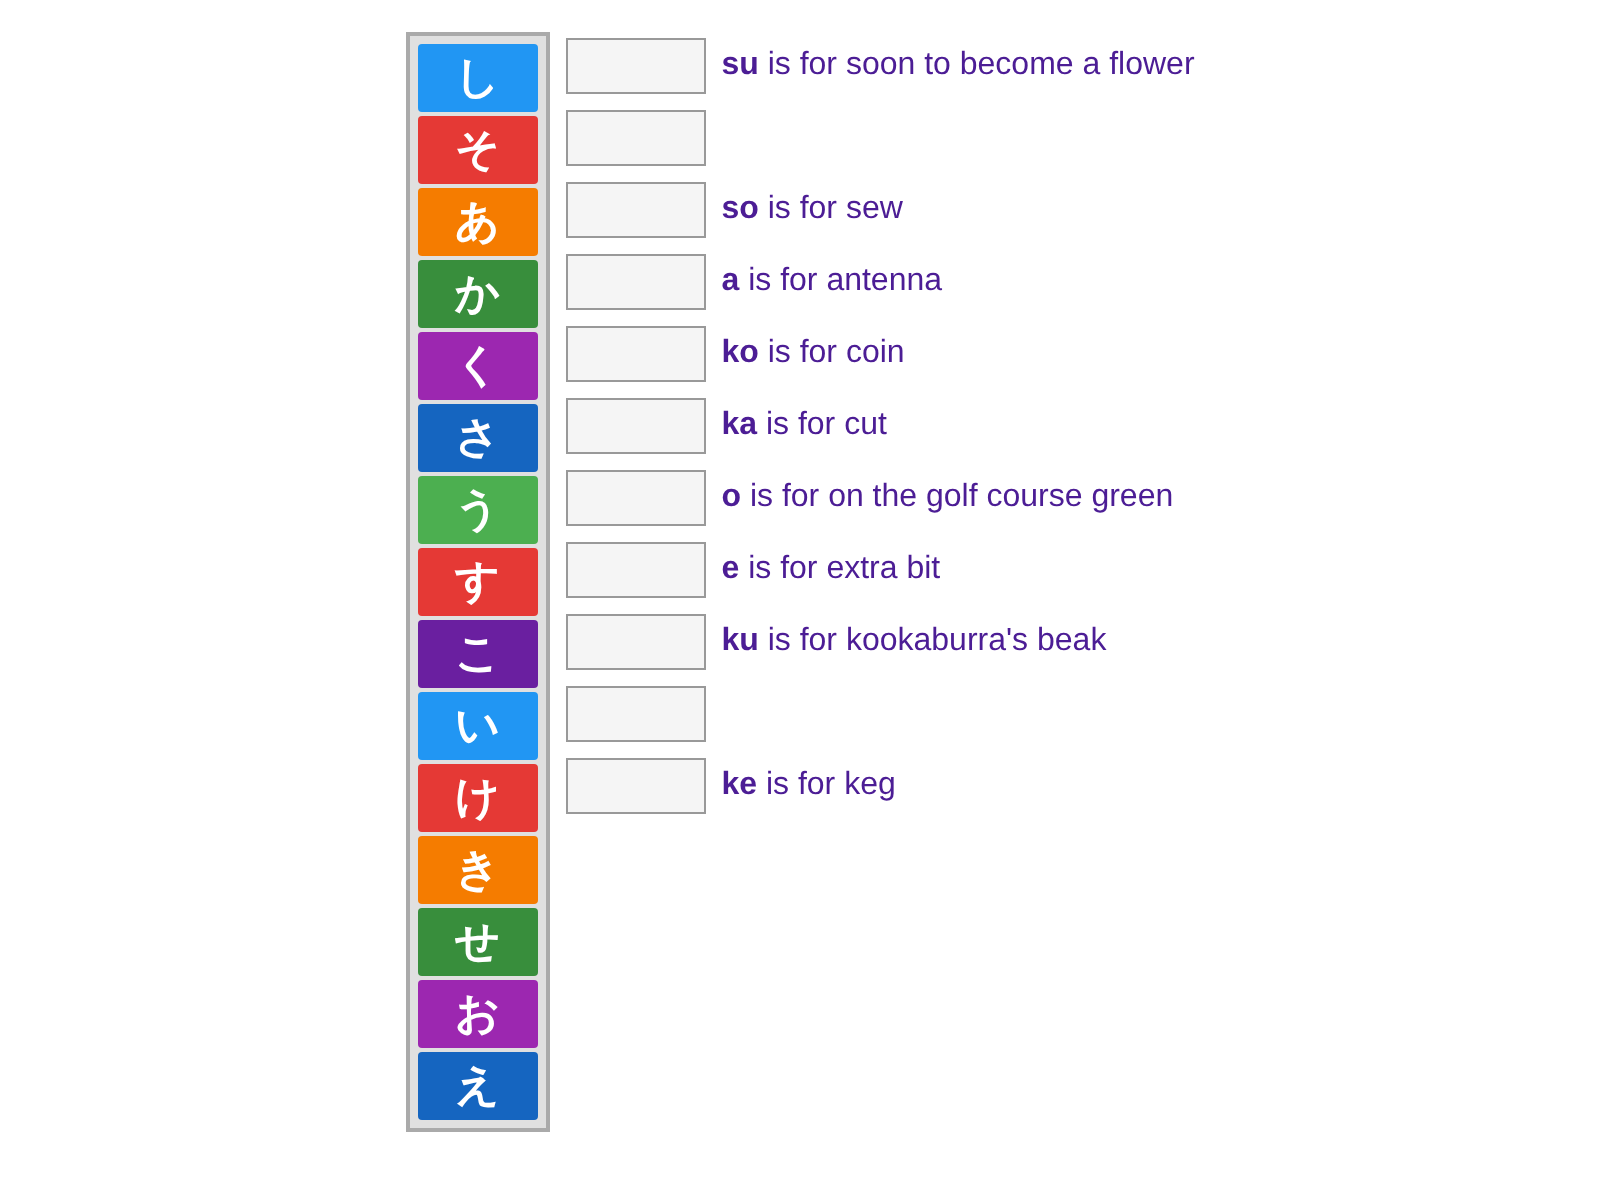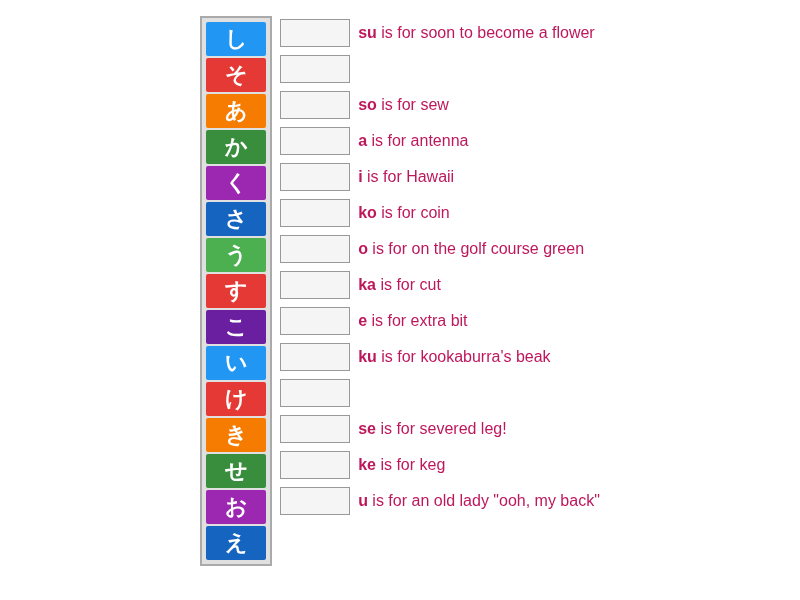--- a/index.html
+++ b/index.html
@@ -60,7 +60,7 @@
     }
     .match-label {
       font-size: 16px;
-      color: #be185d;
+      color: #4c1d95;
       white-space: nowrap;
     }
     .match-label b {

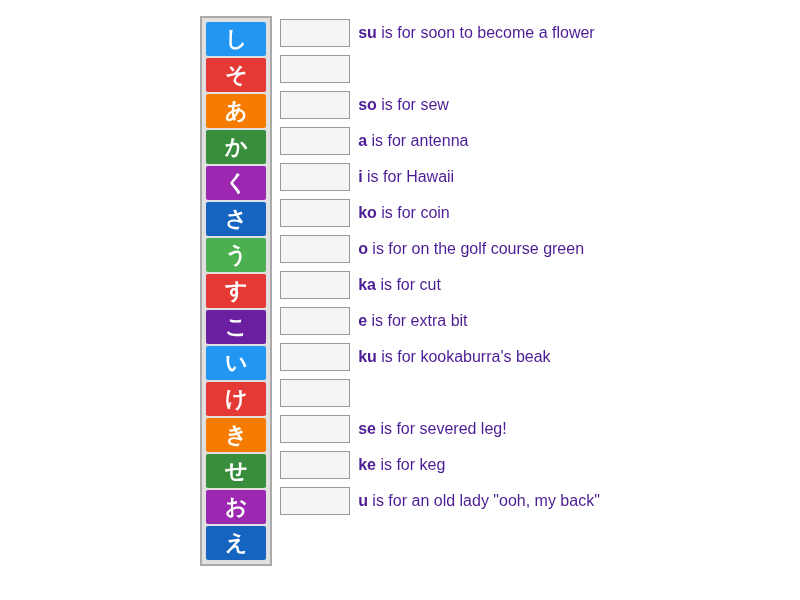--- a/index.html
+++ b/index.html
@@ -106,10 +106,6 @@
       </div>
       <div class="match-row">
         <div class="match-box"></div>
-        <span class="match-label"><b>i</b> is for Hawaii</span>
-      </div>
-      <div class="match-row">
-        <div class="match-box"></div>
         <span class="match-label"><b>ko</b> is for coin</span>
       </div>
       <div class="match-row">

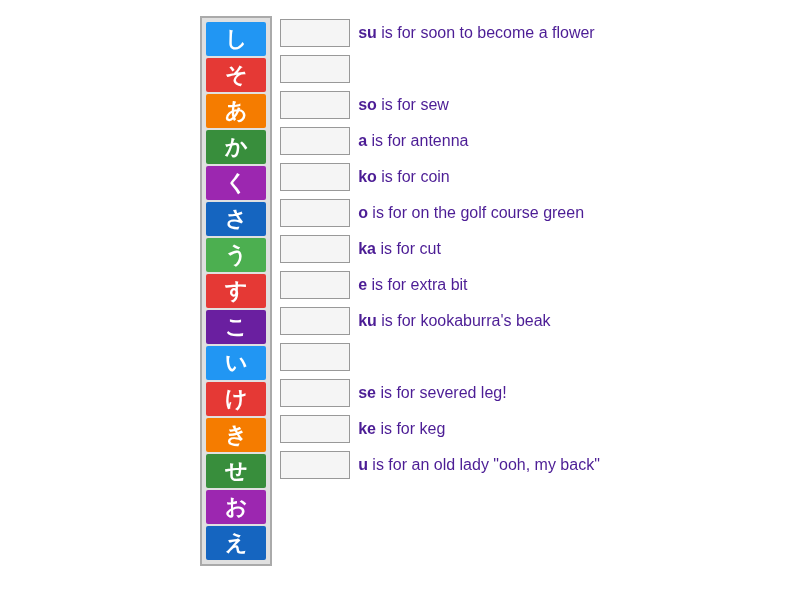--- a/index.html
+++ b/index.html
@@ -110,11 +110,11 @@
       </div>
       <div class="match-row">
         <div class="match-box"></div>
-        <span class="match-label"><b>o</b> is for on the golf course green</span>
+        <span class="match-label"><b>ka</b> is for cut</span>
       </div>
       <div class="match-row">
         <div class="match-box"></div>
-        <span class="match-label"><b>ka</b> is for cut</span>
+        <span class="match-label"><b>o</b> is for on the golf course green</span>
       </div>
       <div class="match-row">
         <div class="match-box"></div>

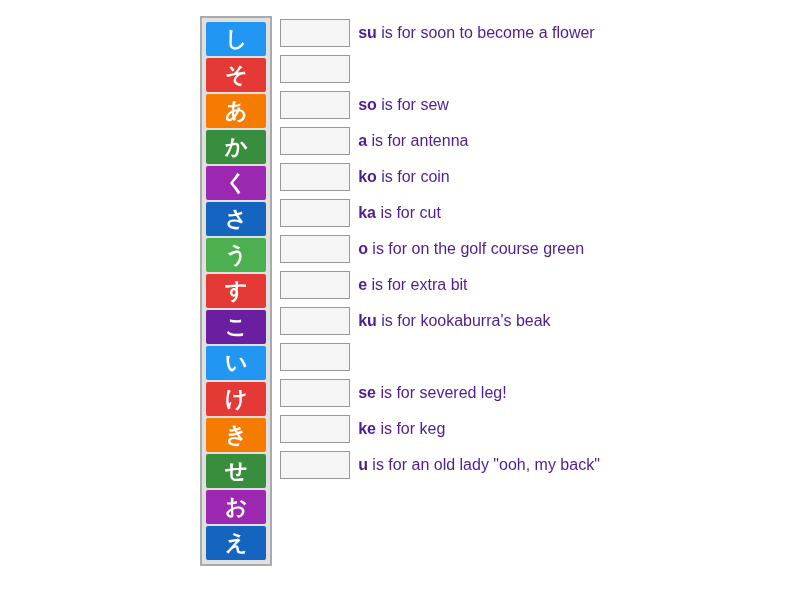--- a/index.html
+++ b/index.html
@@ -129,10 +129,6 @@
       </div>
       <div class="match-row">
         <div class="match-box"></div>
-        <span class="match-label"><b>se</b> is for severed leg!</span>
-      </div>
-      <div class="match-row">
-        <div class="match-box"></div>
         <span class="match-label"><b>ke</b> is for keg</span>
       </div>
       <div class="match-row">

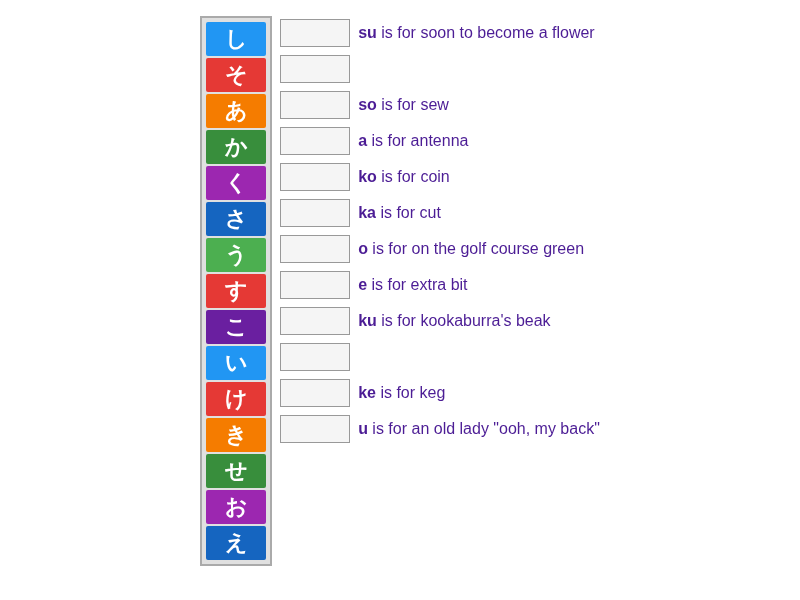--- a/index.html
+++ b/index.html
@@ -131,10 +131,6 @@
         <div class="match-box"></div>
         <span class="match-label"><b>ke</b> is for keg</span>
       </div>
-      <div class="match-row">
-        <div class="match-box"></div>
-        <span class="match-label"><b>u</b> is for an old lady "ooh, my back"</span>
-      </div>
     </div>
 </div>
 

